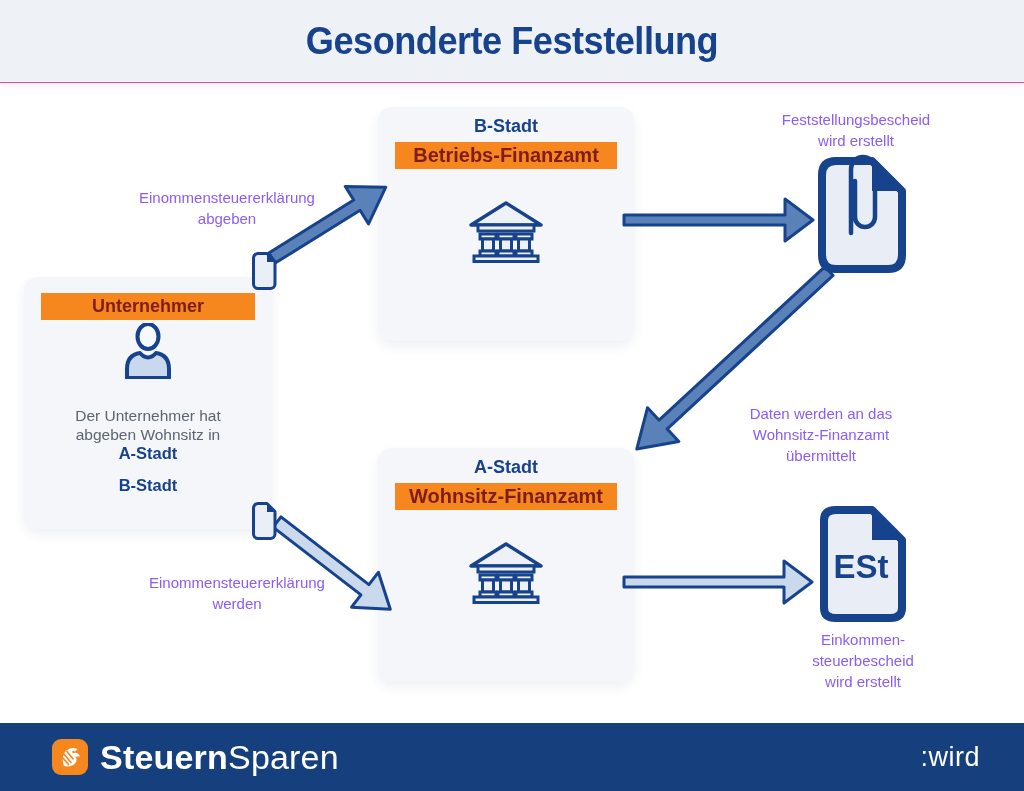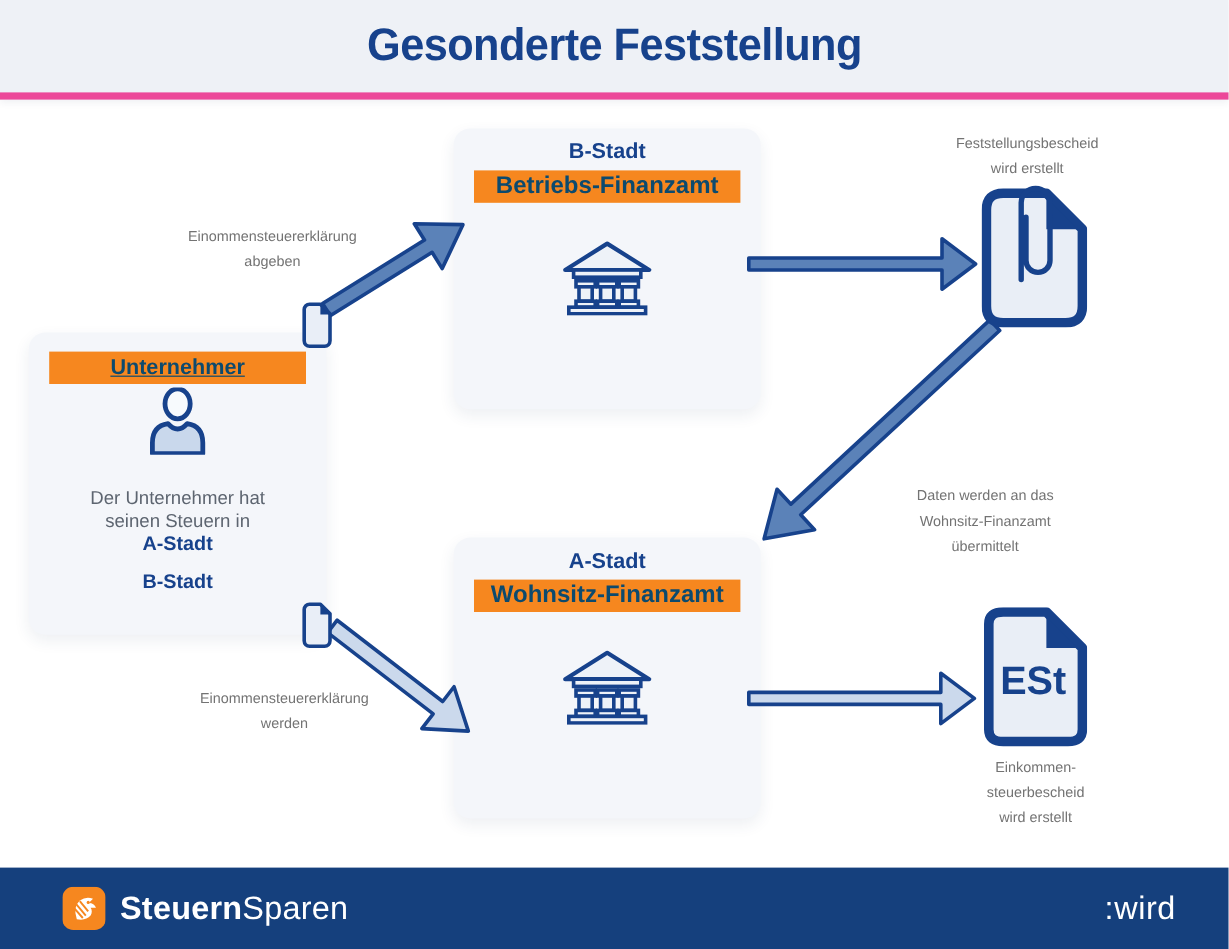--- a/index.html
+++ b/index.html
@@ -11,7 +11,7 @@
   
   .header {
     position:absolute; left:0; top:0; width:1024px; height:83px;
-    background:#eef1f6; border-bottom:6px solid #ec4899;
+    background:#eef1f6; border-bottom:1px solid #ec4899;
     box-shadow:0 3px 6px rgba(40,60,100,0.07);
     display:flex; align-items:center; justify-content:center;
   }

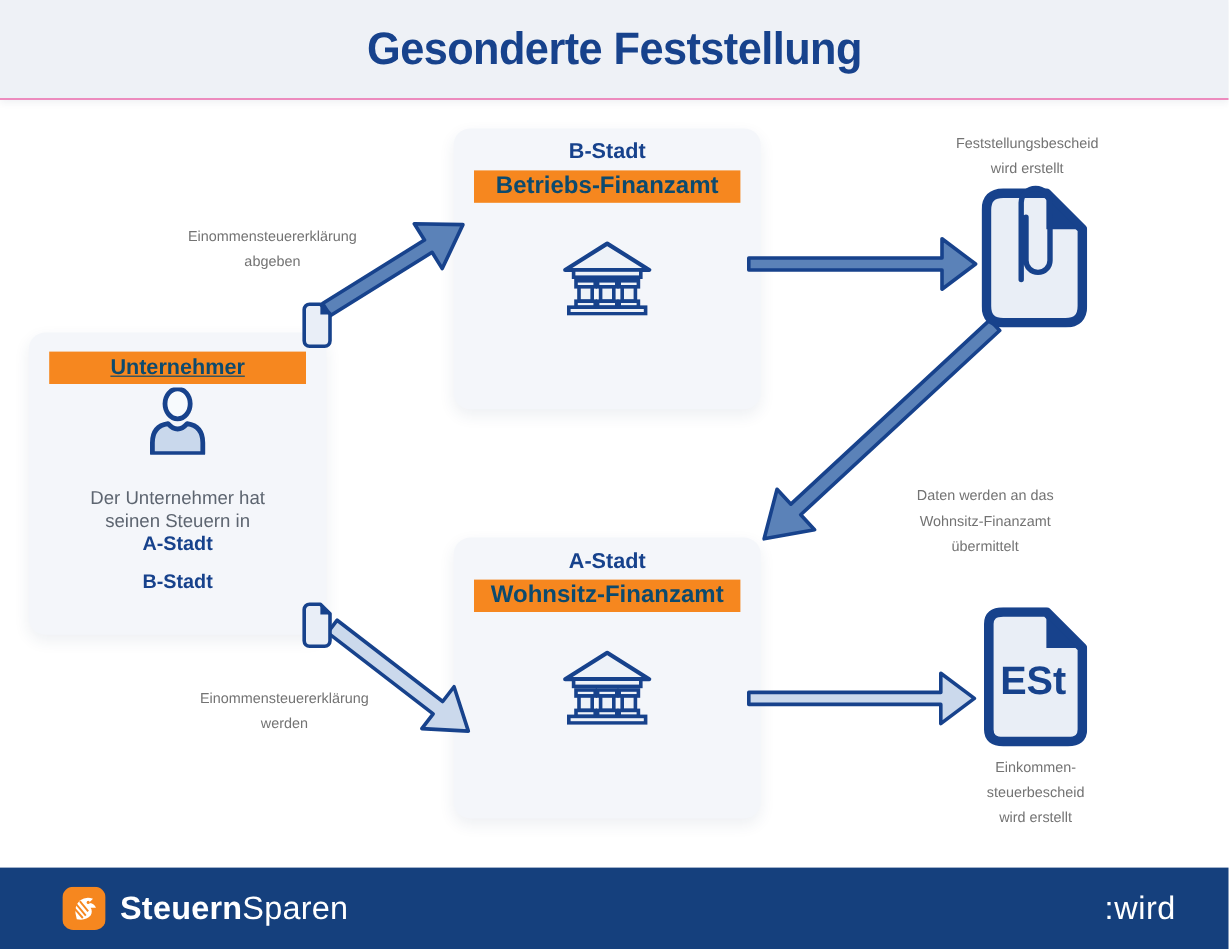--- a/index.html
+++ b/index.html
@@ -49,8 +49,8 @@
   .text-company   { top:180px; }
   
   .diagram-label {
-    position:absolute; text-align:center; color:#737373;
-    font-size:12px; line-height:21px; white-space:pre-line;
+    position:absolute; text-align:center; color:#8b5cf6;
+    font-size:15px; line-height:21px; white-space:pre-line;
   }
   .label-feststellungserklaerung { left:117px; top:187px; width:220px; }
   .label-feststellungsbescheid   { left:746px; top:109px; width:220px; }

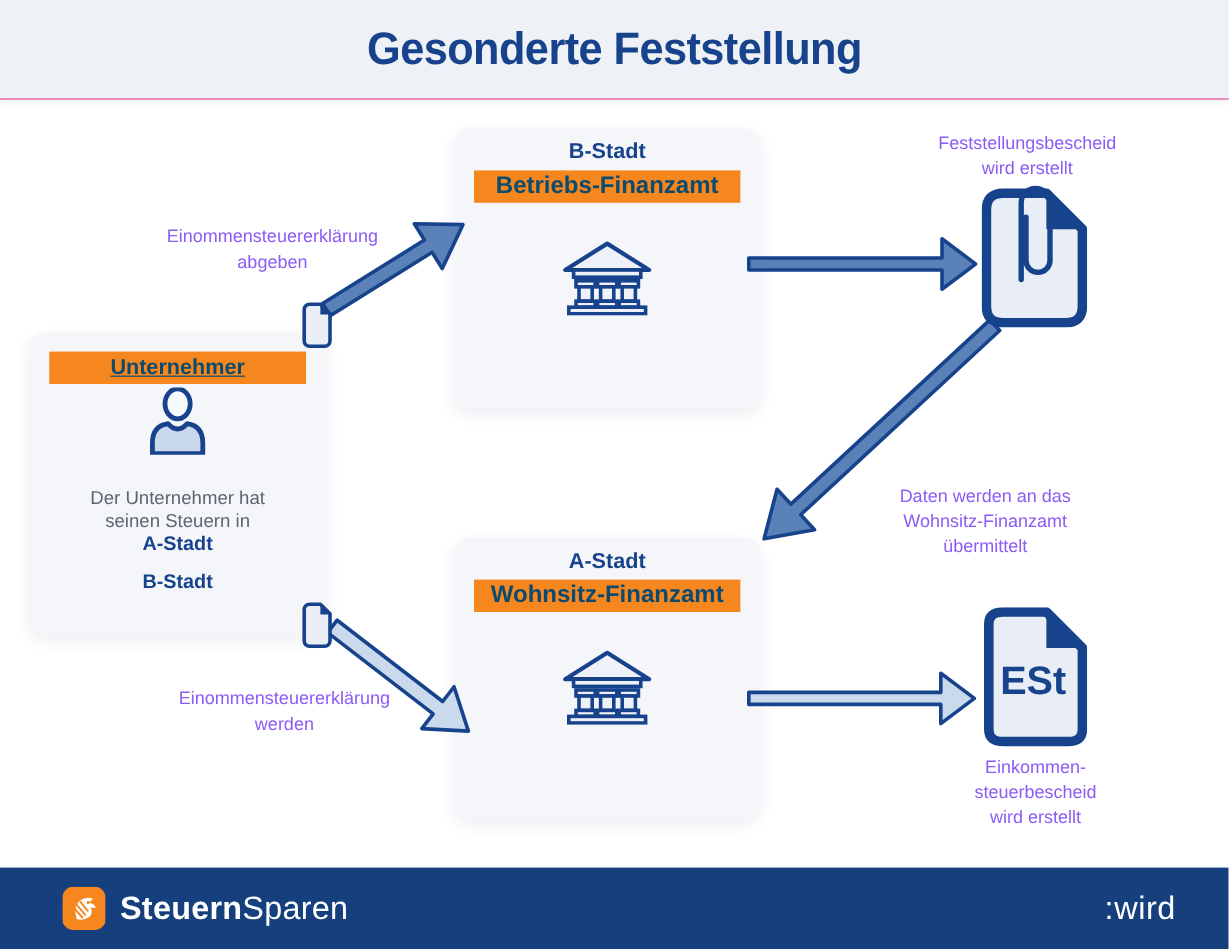--- a/index.html
+++ b/index.html
@@ -29,7 +29,7 @@
   .card-office-bottom{ left:378px; top:448px; width:256px; height:234px; }
   .banner {
     position:absolute; left:17px; right:17px; height:27px;
-    background:#f6871f; color:#0c4a6e; font-weight:700;
+    background:#f6871f; color:#7f1d1d; font-weight:700;
     display:flex; align-items:center; justify-content:center;
   }
   .card-entrepreneur .banner { top:16px; font-size:18px;text-decoration:underline; }

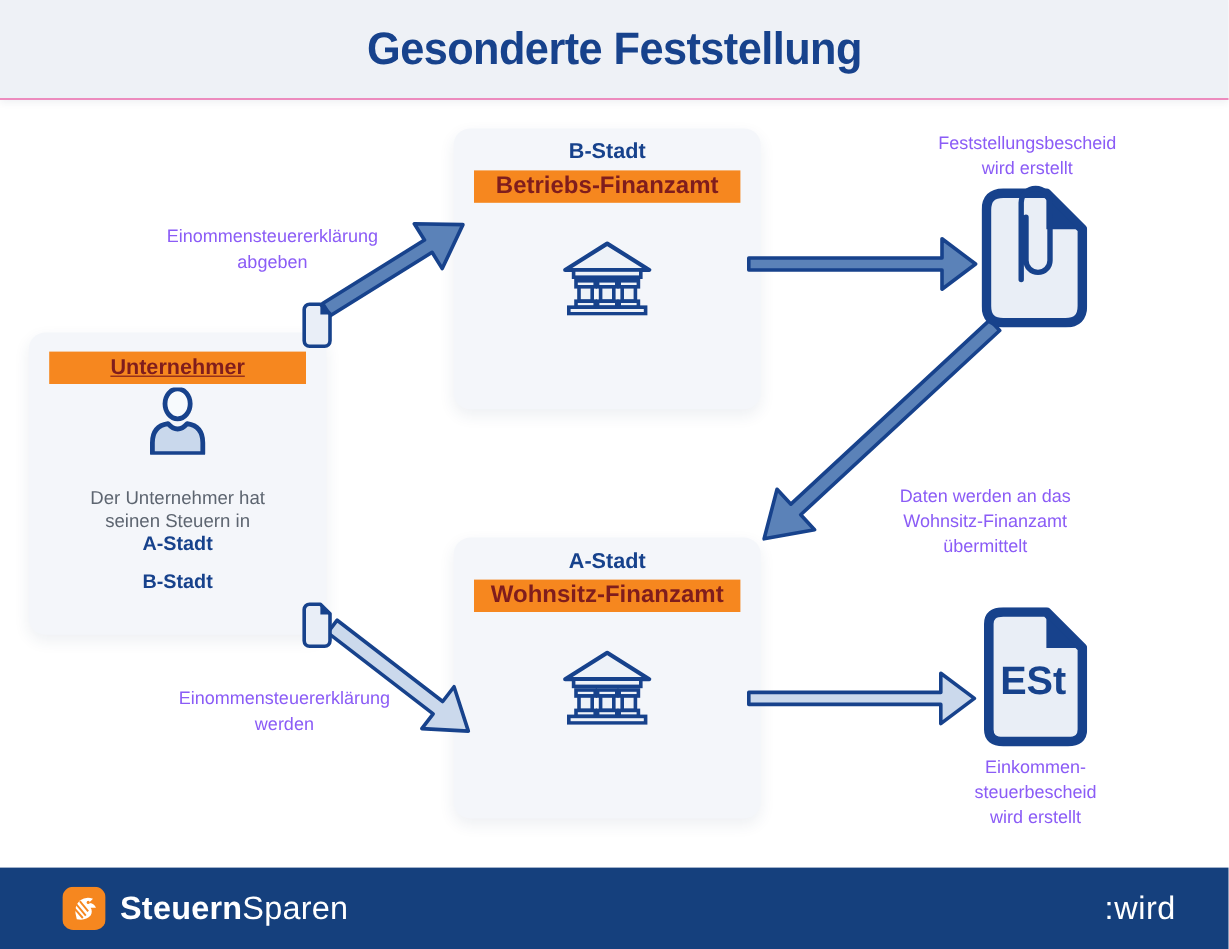--- a/index.html
+++ b/index.html
@@ -32,7 +32,7 @@
     background:#f6871f; color:#7f1d1d; font-weight:700;
     display:flex; align-items:center; justify-content:center;
   }
-  .card-entrepreneur .banner { top:16px; font-size:18px;text-decoration:underline; }
+  .card-entrepreneur .banner { top:16px; font-size:18px; }
   .card-office-top .banner, .card-office-bottom .banner { top:35px; font-size:20px; }
   .city-heading {
     position:absolute; top:9px; left:0; width:100%; text-align:center;

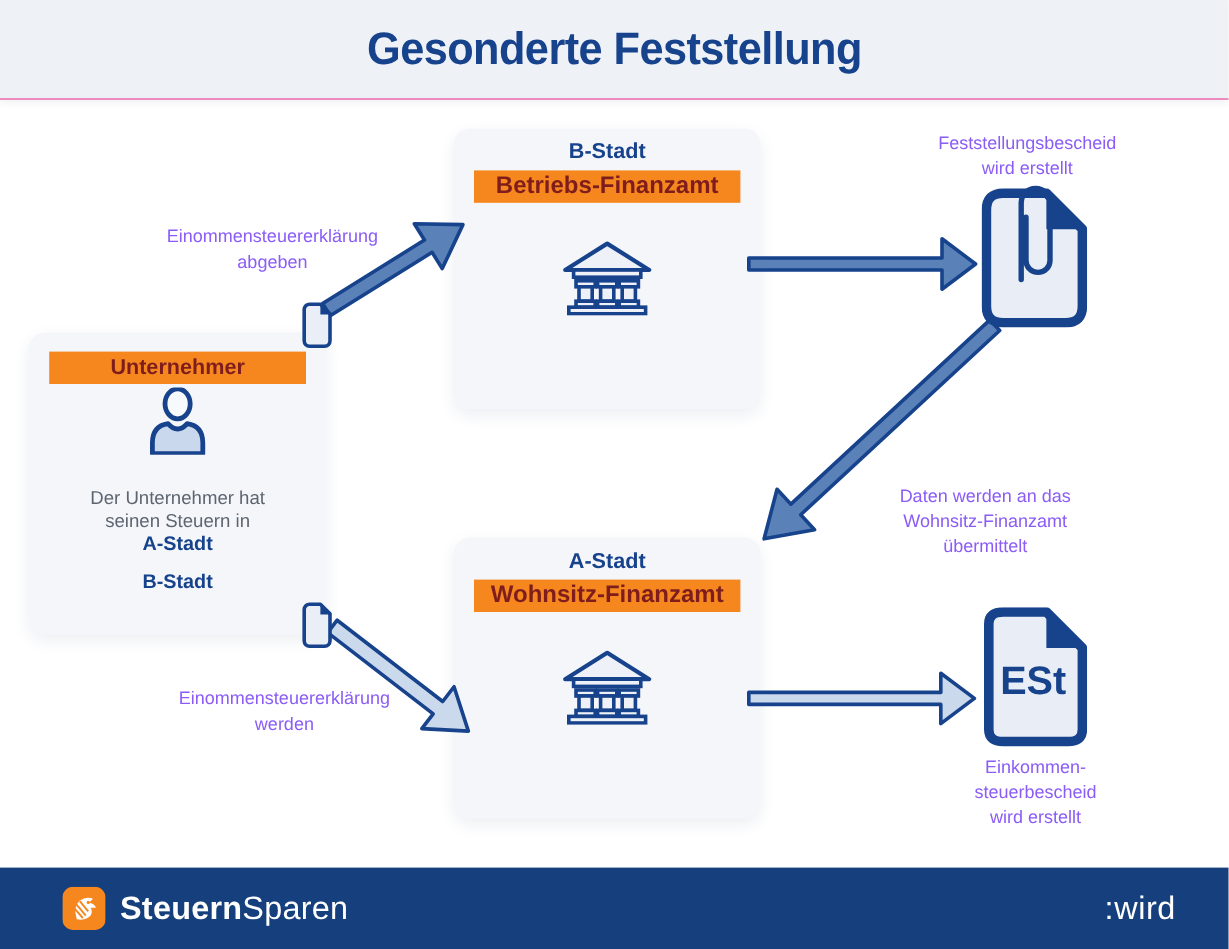--- a/index.html
+++ b/index.html
@@ -97,7 +97,7 @@
     </div>
     <div class="card-text text-residence">
       <span>Der Unternehmer hat
-seinen Steuern in</span>
+abgeben Wohnsitz in</span>
       <span class="city-strong">A-Stadt</span>
     </div>
     <div class="card-text text-company">

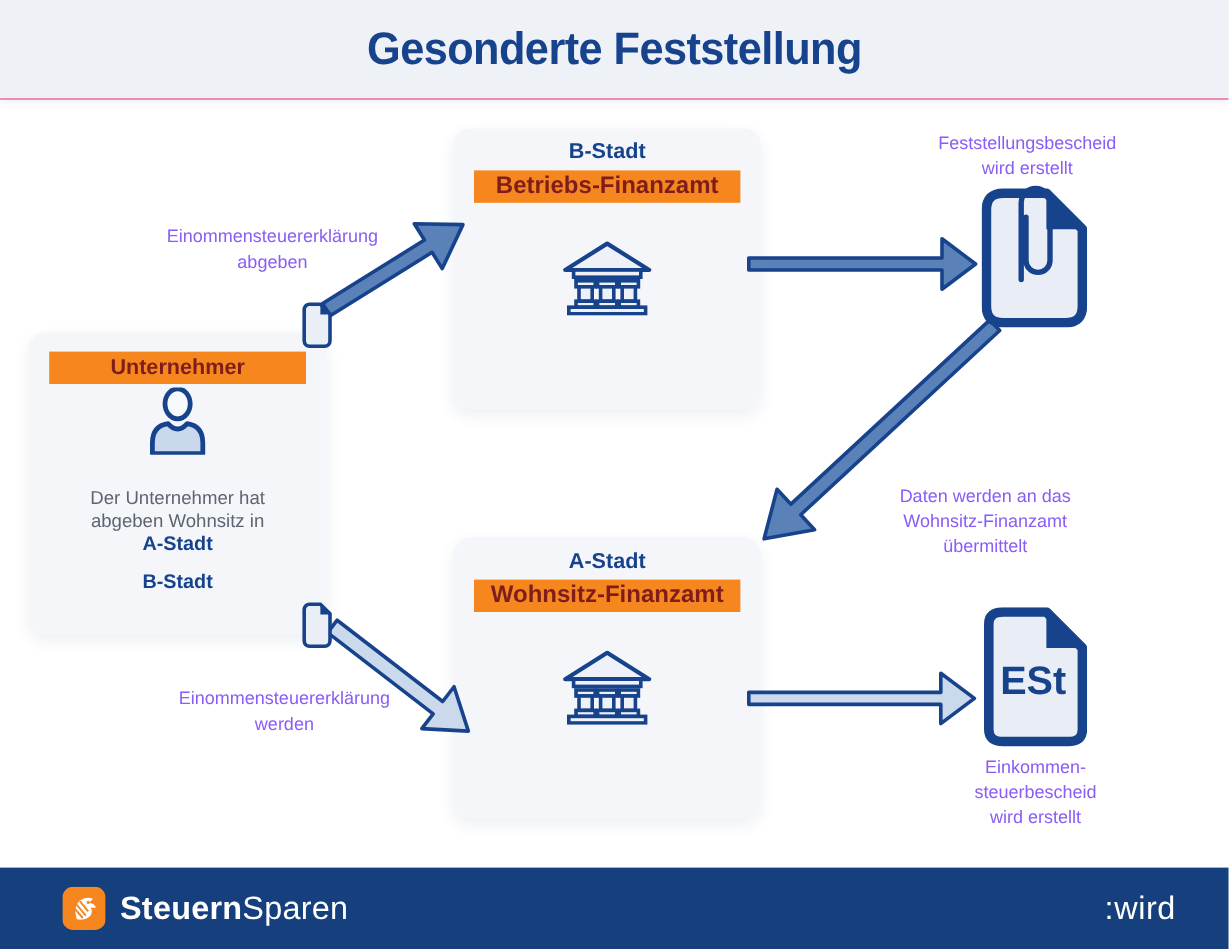--- a/index.html
+++ b/index.html
@@ -73,7 +73,7 @@
   }
   .brand { display:flex; align-items:center; gap:12px; }
   .brand-logo { width:36px; height:36px; display:block; }
-  .brand-text { font-size:27px; letter-spacing:0.2px; }
+  .brand-text { font-size:34px; letter-spacing:0.2px; }
   .brand-text .bold { font-weight:700; }
   .brand-text .light { font-weight:400; }
   .buhl { font-size:27px; font-weight:400; letter-spacing:0.5px; }

